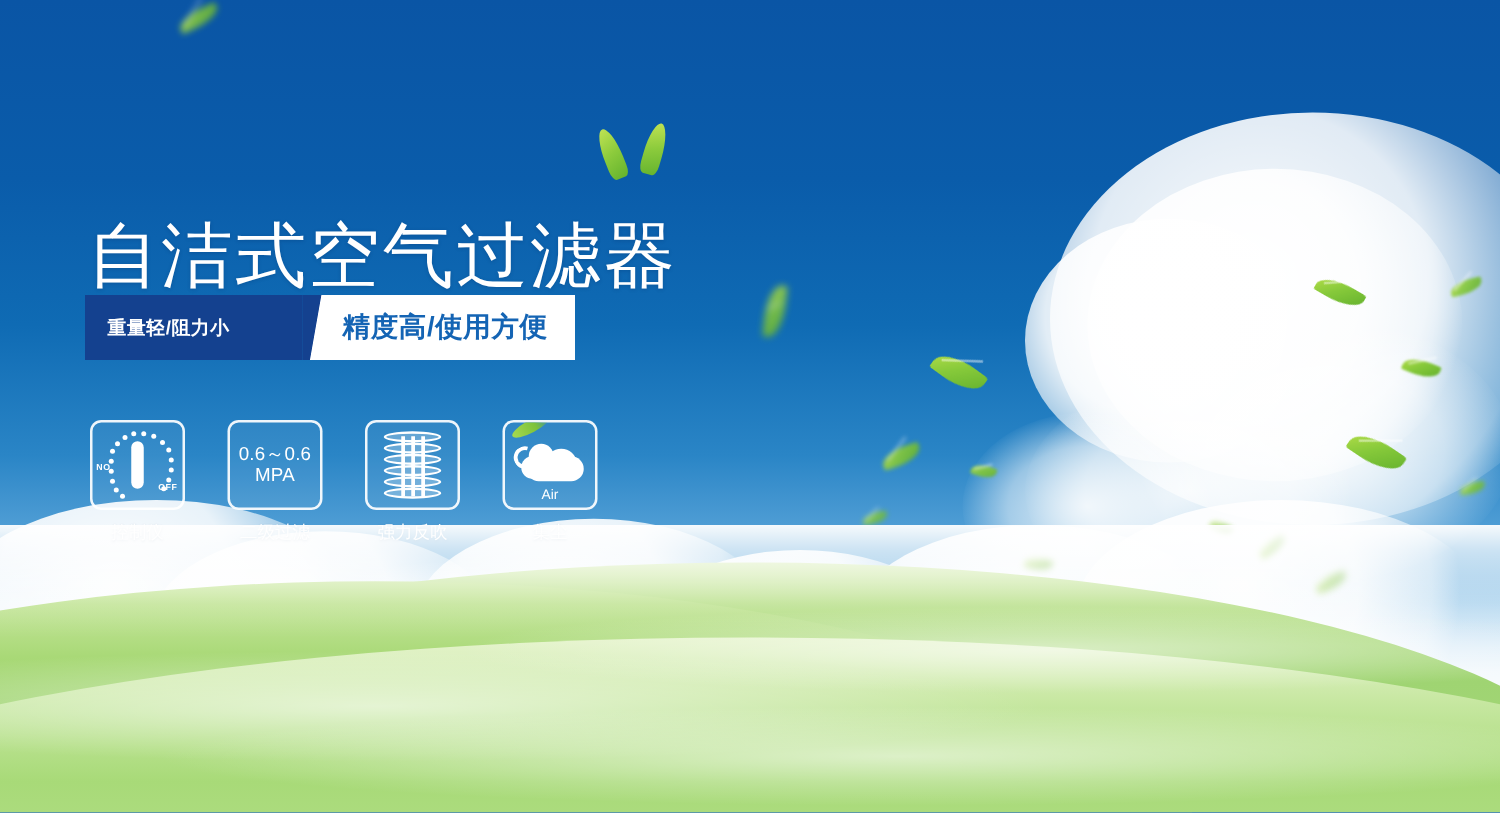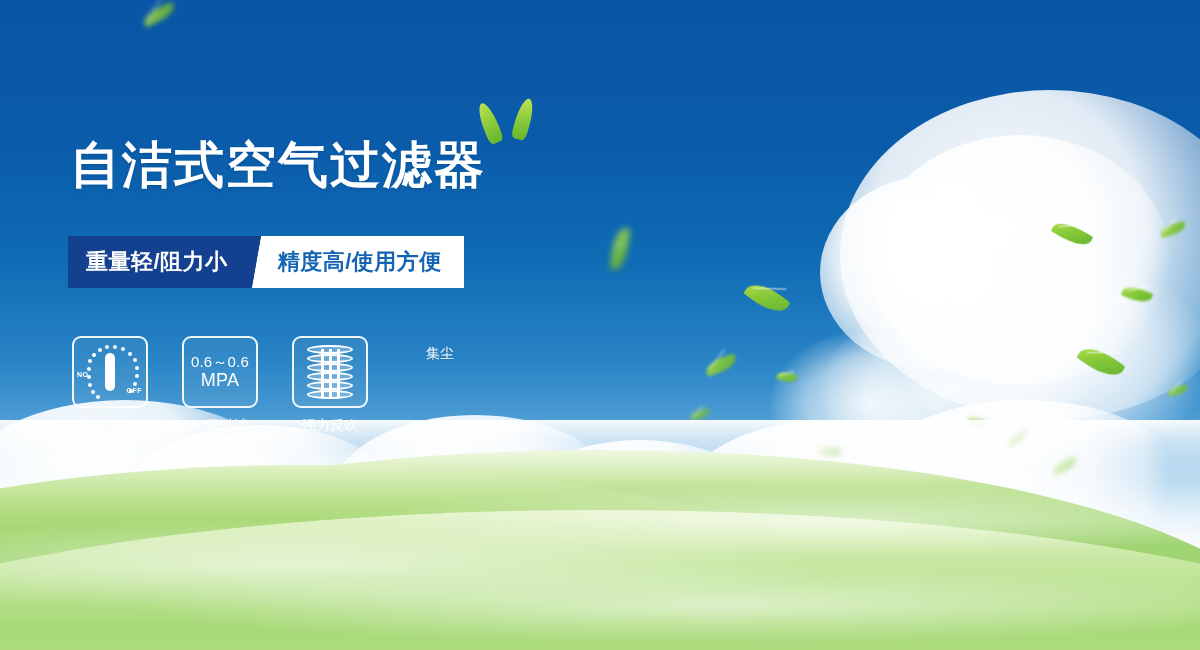--- a/index.html
+++ b/index.html
@@ -134,13 +134,14 @@
   
   .title-block { position:absolute; left:70px; top:140px; }
   .main-title {
-    font-size:50px;
+    font-size:57px;
     line-height:1;
-    font-weight:700;
+    font-weight:400;
     color:#ffffff;
     letter-spacing:2px;
     white-space:nowrap;
     text-shadow:0 1px 3px rgba(0,40,90,0.25);
+    margin-top:37px;
   }
   .title-leaves { position:absolute; left:410px; top:-42px; width:80px; height:48px; }
   .tleaf {

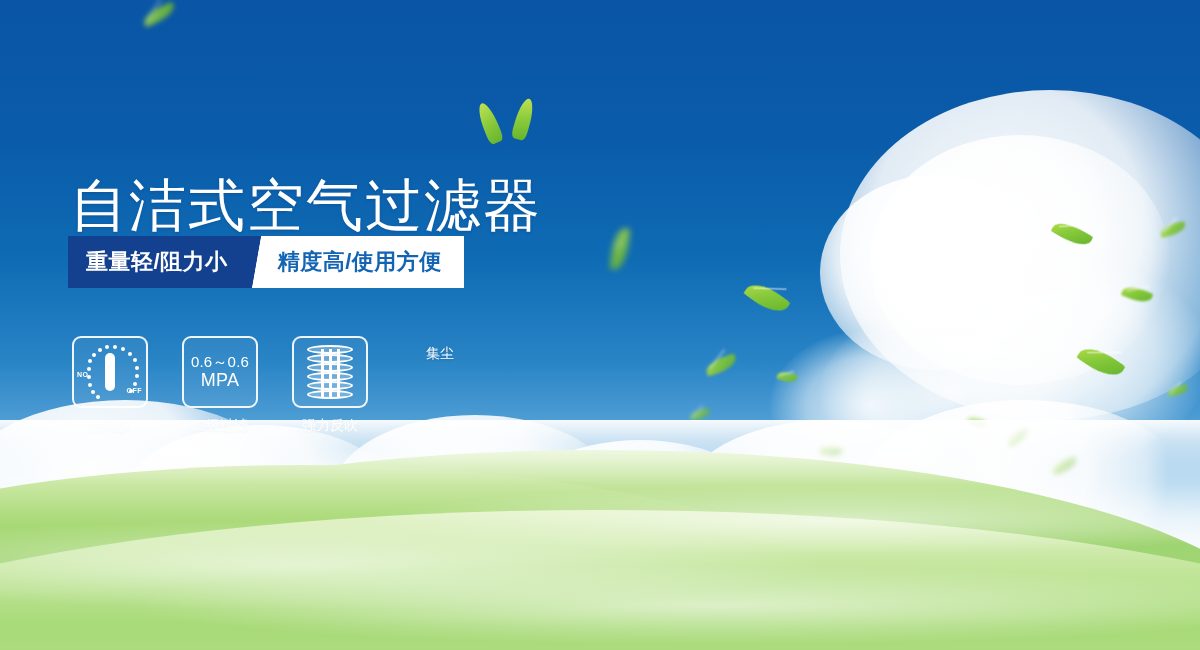--- a/index.html
+++ b/index.html
@@ -165,7 +165,7 @@
     min-width:174px;
   }
   .sub-left span {
-    color:#ffffff; font-size:22px; font-weight:700; letter-spacing:0.5px;
+    color:#ffffff; font-size:15px; font-weight:700; letter-spacing:0.5px;
   }
   .sub-sep {
     width:26px;

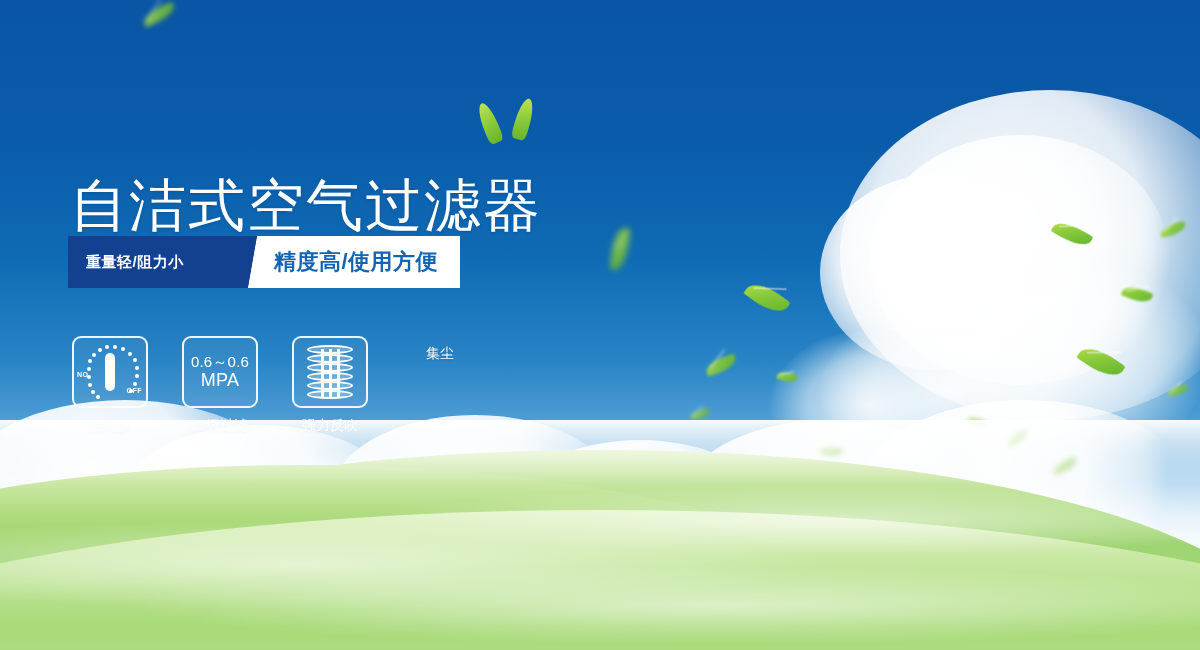--- a/index.html
+++ b/index.html
@@ -211,7 +211,7 @@
     font-weight:400;
     letter-spacing:0.2px;
   }
-  .feature-text .l2 { font-size:18px; }
+  .feature-text .l2 { font-size:15px; }
 
   
   .gauge { position:relative; width:66px; height:62px; }

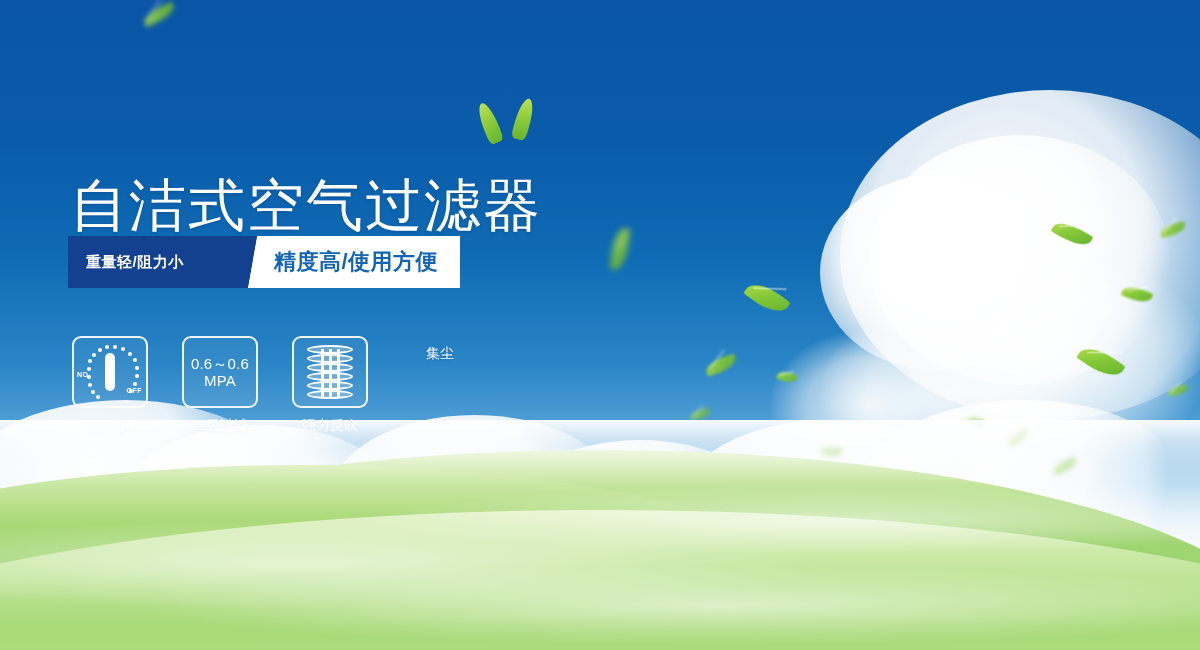--- a/index.html
+++ b/index.html
@@ -394,6 +394,17 @@
 
 
     <div class="feature">
+      <div class="feature-box">
+        <div class="icon-leafstreak"></div>
+        <div class="aircloud">
+          <div class="puff" style="left:14px; top:8px; width:20px; height:20px;"></div>
+          <div class="puff" style="left:28px; top:12px; width:24px; height:22px;"></div>
+          <div class="puff" style="left:8px; top:18px; width:18px; height:18px;"></div>
+          <div class="body"></div>
+          <div class="swirl"></div>
+          <div class="air-label">Air</div>
+        </div>
+      </div>
       <div class="feature-label">集尘</div>
     </div>
 

